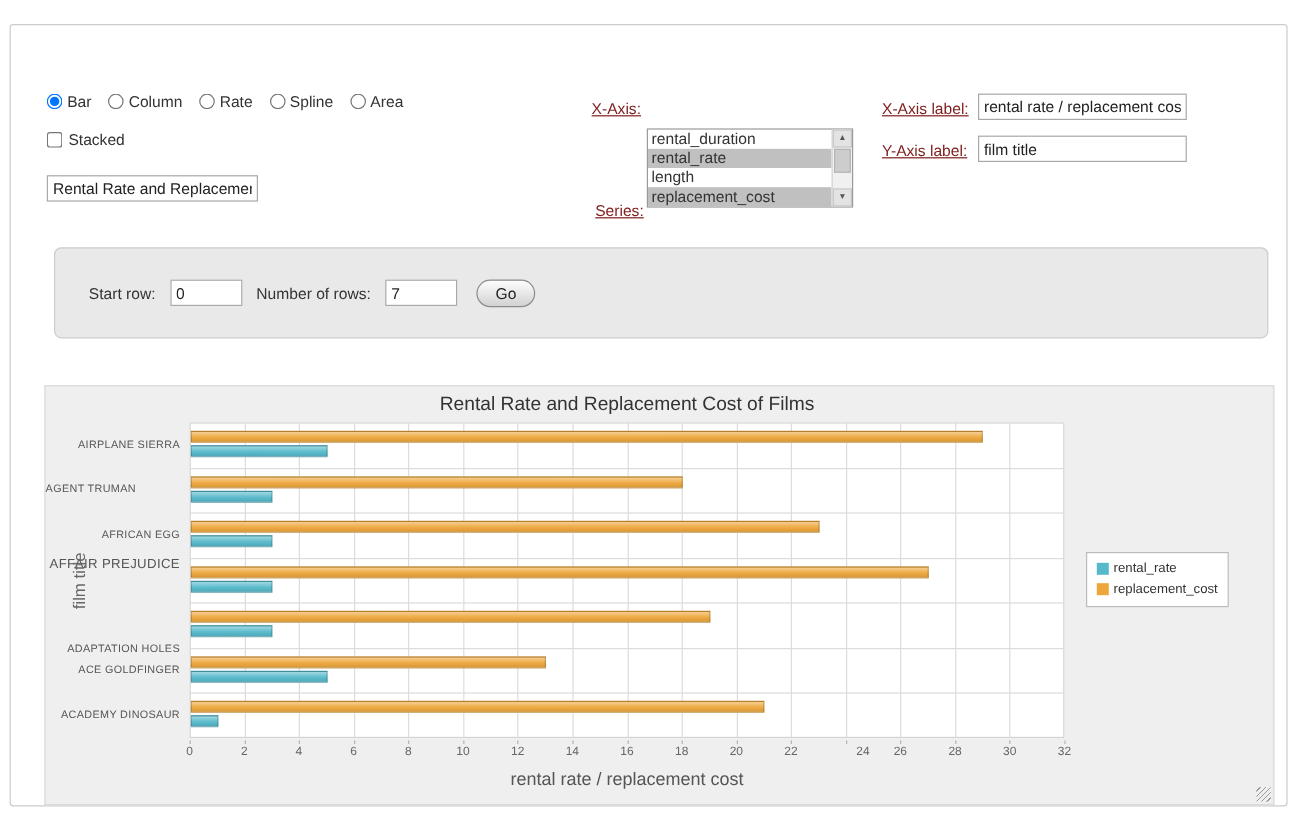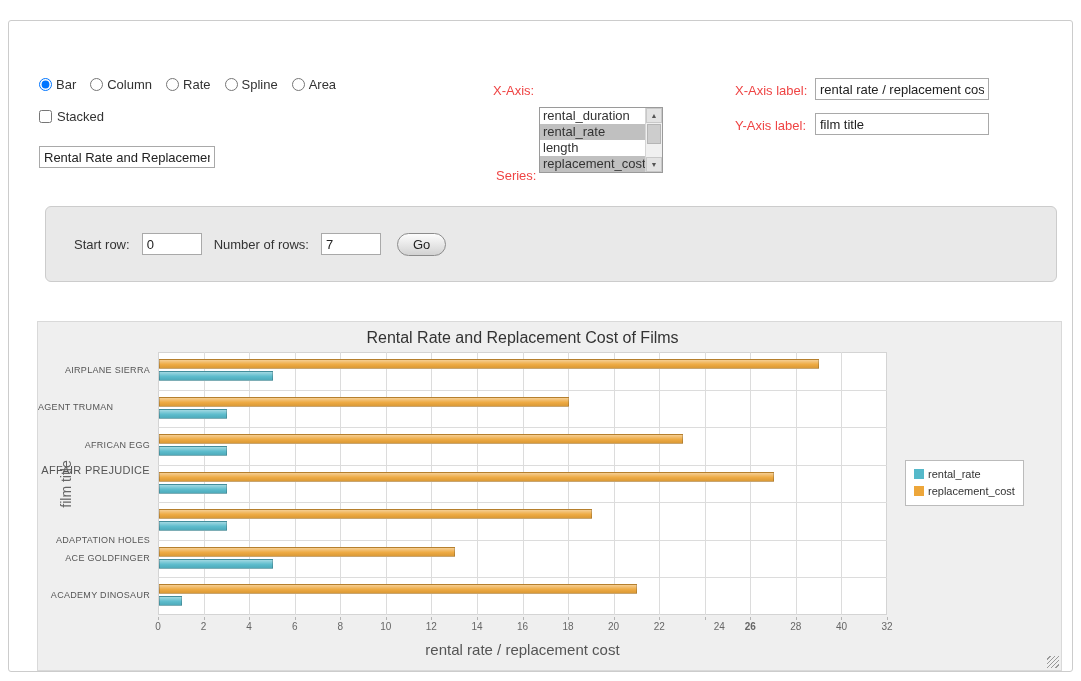--- a/index.html
+++ b/index.html
@@ -14,7 +14,7 @@
                 border:1px solid #b5b5b5; box-shadow:2px 2px 4px rgba(0,0,0,.3);
                 padding:5px 13px; font-weight:bold; font-size:13px; color:#222; z-index:5; }
 
-  .ctl-label { position:absolute; font-size:13px; color:#ef4444; }
+  .ctl-label { position:absolute; font-size:13px; color:#7f1d1d;text-decoration:underline; }
 
   .radio-row { position:absolute; left:30px; top:56px; display:flex; align-items:center; gap:4px; font-size:13px; }
   .radio-row label { margin-right:10px; }

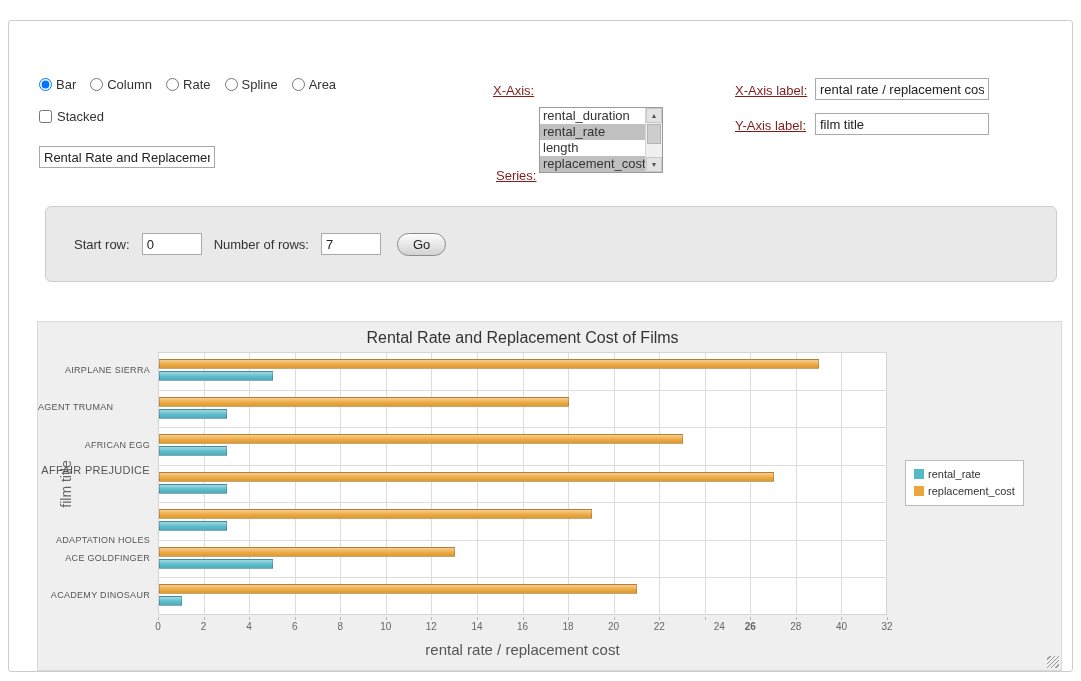--- a/index.html
+++ b/index.html
@@ -28,7 +28,7 @@
                justify-content:space-between; padding:0 6px; font-size:13px; cursor:default; }
   .selectbox .arrow { font-size:9px; color:#222; }
 
-  .listbox { position:absolute; left:530px; top:86px; width:124px; height:66px;
+  .listbox { position:absolute; left:530px; top:86px; width:172px; height:66px;
              border:1px solid #9a9a9a; background:#fff; overflow:hidden; }
   .lb-items { position:absolute; left:0; top:0; right:17px; }
   .lb-item { height:16px; line-height:16px; font-size:13px; padding:0 3px; white-space:nowrap; }

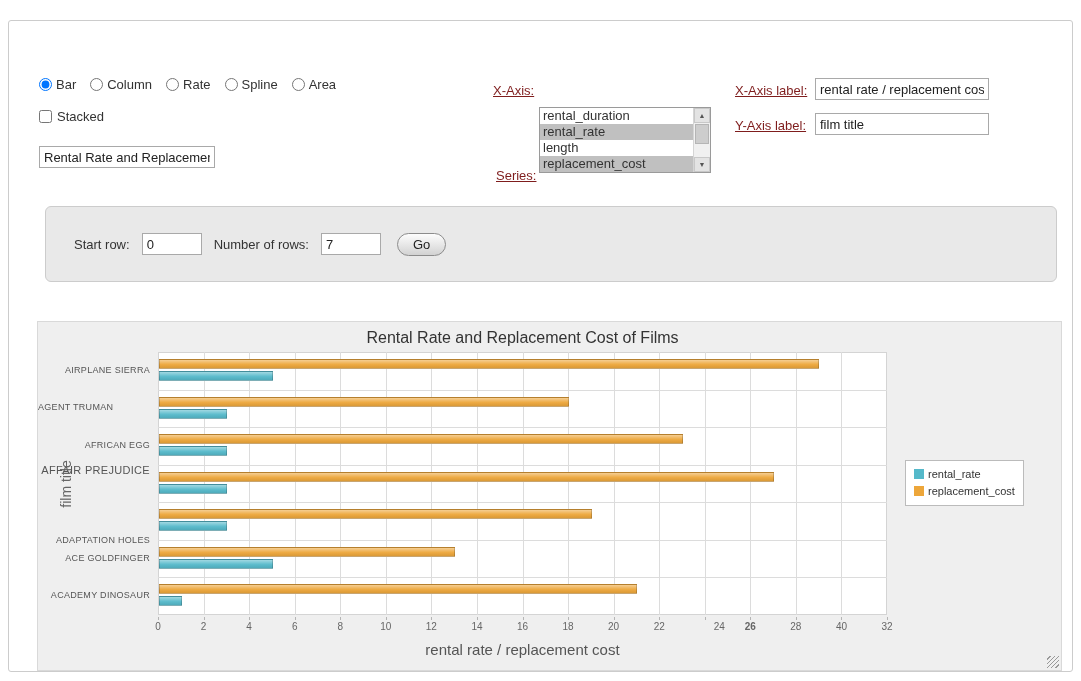--- a/index.html
+++ b/index.html
@@ -155,7 +155,7 @@
           <div style="position: absolute; left: 646.75px; top: 299px; width: 40px; text-align: right; font-size: 10px; color: rgb(102, 102, 102);">24</div>
           <div style="position: absolute; left: 712.312px; top: 30px; width: 1px; height: 263px; background: rgb(220, 220, 220);"></div>
           <div style="position: absolute; left: 712.312px; top: 295px; width: 1px; height: 3px; background: rgb(181, 181, 181);"></div>
-          <div style="position: absolute; left: 692.312px; top: 299px; width: 40px; text-align: center; font-size: 10px; color: rgb(102, 102, 102); font-weight: bold;">26</div>
+          <div style="position: absolute; left: 692.312px; top: 299px; width: 40px; text-align: center; font-size: 10px; color: rgb(102, 102, 102);">26</div>
           <div style="position: absolute; left: 757.875px; top: 30px; width: 1px; height: 263px; background: rgb(220, 220, 220);"></div>
           <div style="position: absolute; left: 757.875px; top: 295px; width: 1px; height: 3px; background: rgb(181, 181, 181);"></div>
           <div style="position: absolute; left: 737.875px; top: 299px; width: 40px; text-align: center; font-size: 10px; color: rgb(102, 102, 102);">28</div>

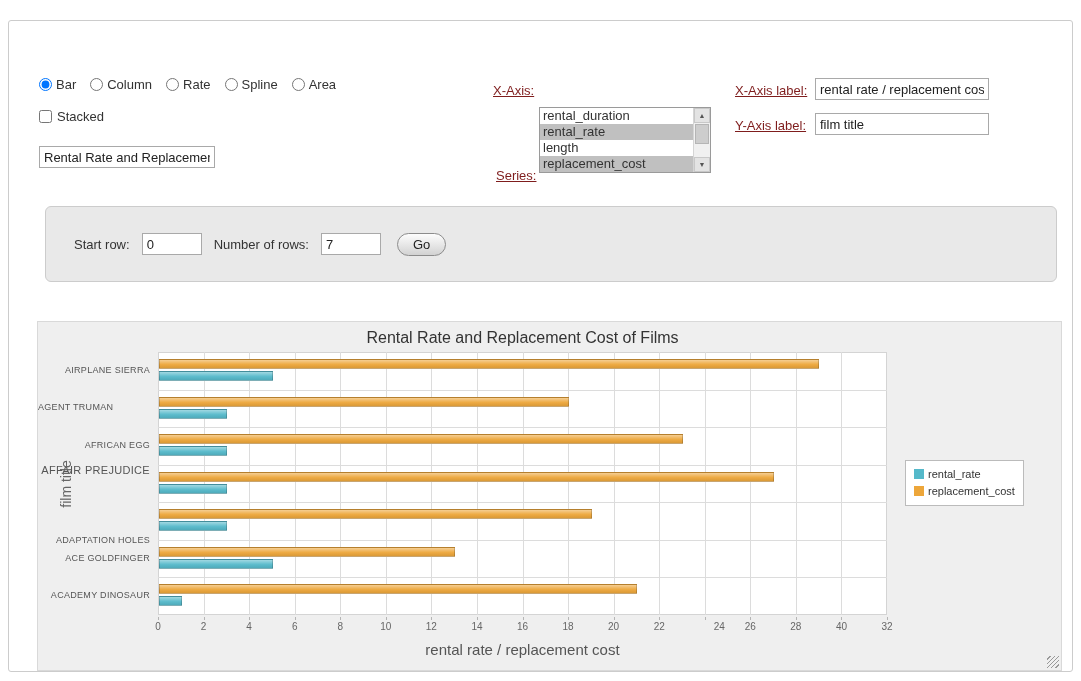--- a/index.html
+++ b/index.html
@@ -161,7 +161,7 @@
           <div style="position: absolute; left: 737.875px; top: 299px; width: 40px; text-align: center; font-size: 10px; color: rgb(102, 102, 102);">28</div>
           <div style="position: absolute; left: 803.438px; top: 30px; width: 1px; height: 263px; background: rgb(220, 220, 220);"></div>
           <div style="position: absolute; left: 803.438px; top: 295px; width: 1px; height: 3px; background: rgb(181, 181, 181);"></div>
-          <div style="position: absolute; left: 783.438px; top: 299px; width: 40px; text-align: center; font-size: 10px; color: rgb(102, 102, 102);">40</div>
+          <div style="position: absolute; left: 783.438px; top: 299px; width: 40px; text-align: center; font-size: 10px; color: rgb(102, 102, 102);">30</div>
           <div style="position: absolute; left: 849px; top: 295px; width: 1px; height: 3px; background: rgb(181, 181, 181);"></div>
           <div style="position: absolute; left: 829px; top: 299px; width: 40px; text-align: center; font-size: 10px; color: rgb(102, 102, 102);">32</div>
           <div style="position: absolute; left: 120px; top: 67.5714px; width: 729px; height: 1px; background: rgb(220, 220, 220);"></div>

